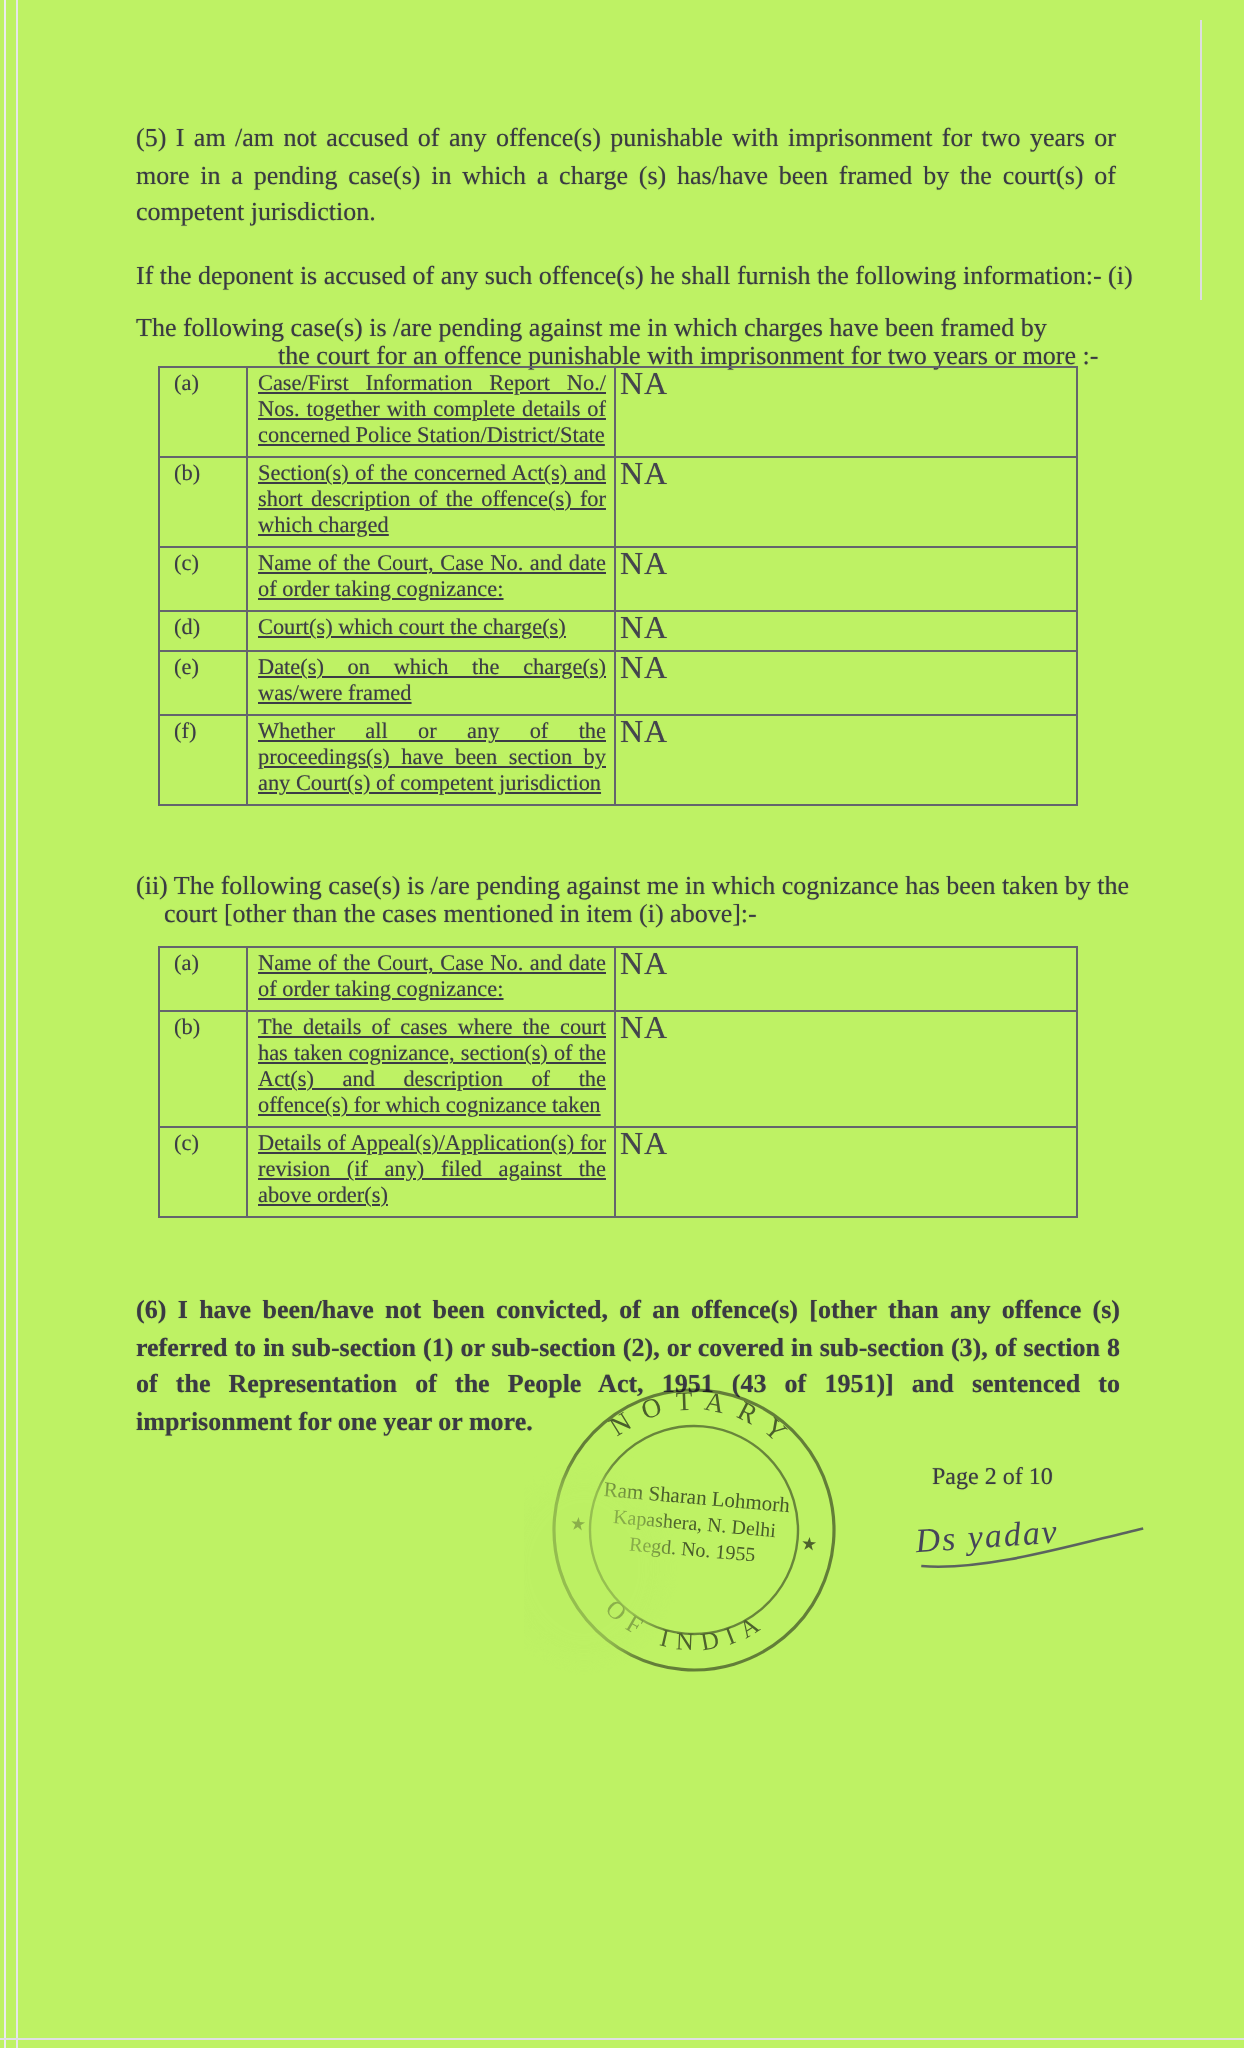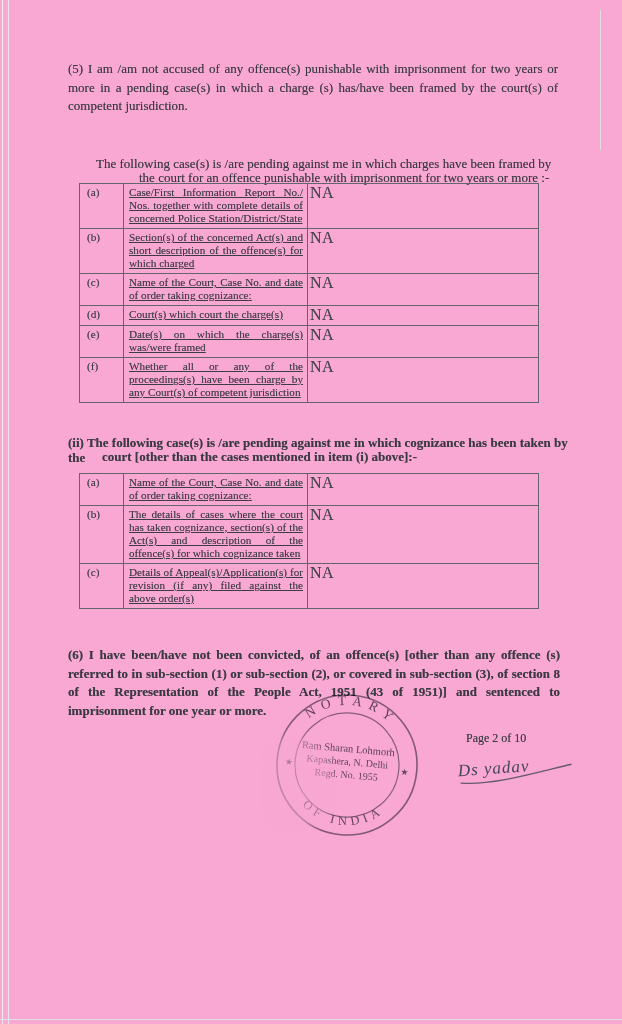--- a/index.html
+++ b/index.html
@@ -6,7 +6,7 @@
   .page{
     position:relative;
     width:622px;height:1024px;
-    background:#f9a8d4;
+    background:#bef264;
     overflow:hidden;
     font-family:"Liberation Serif", serif;
     color:#3a3a43;

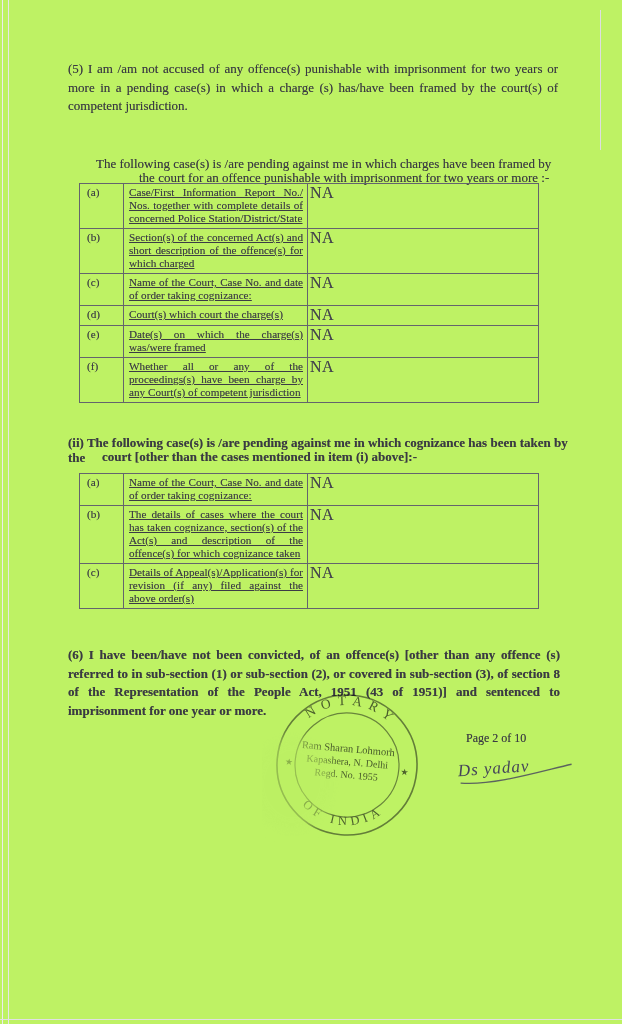--- a/index.html
+++ b/index.html
@@ -67,6 +67,7 @@
 
   <div class="doc-text" style="left:68px;top:60px;width:490px;">(5) I am /am not accused of any offence(s) punishable with imprisonment for two years or more in a pending case(s) in which a charge (s) has/have been framed by the court(s) of competent jurisdiction.</div>
 
+  <div class="doc-text tight" style="left:68px;top:131px;width:500px;">If the deponent is accused of any such offence(s) he shall furnish the following information:- (i)</div>
 
   <div class="doc-text tight" style="left:68px;top:157px;width:500px;margin-left:28px;">The following case(s) is /are pending against me in which charges have been framed by</div>
   <div class="doc-text tight" style="left:91px;top:171px;width:480px;margin-left:48px;">the court for an offence punishable with imprisonment for two years or more :-</div>

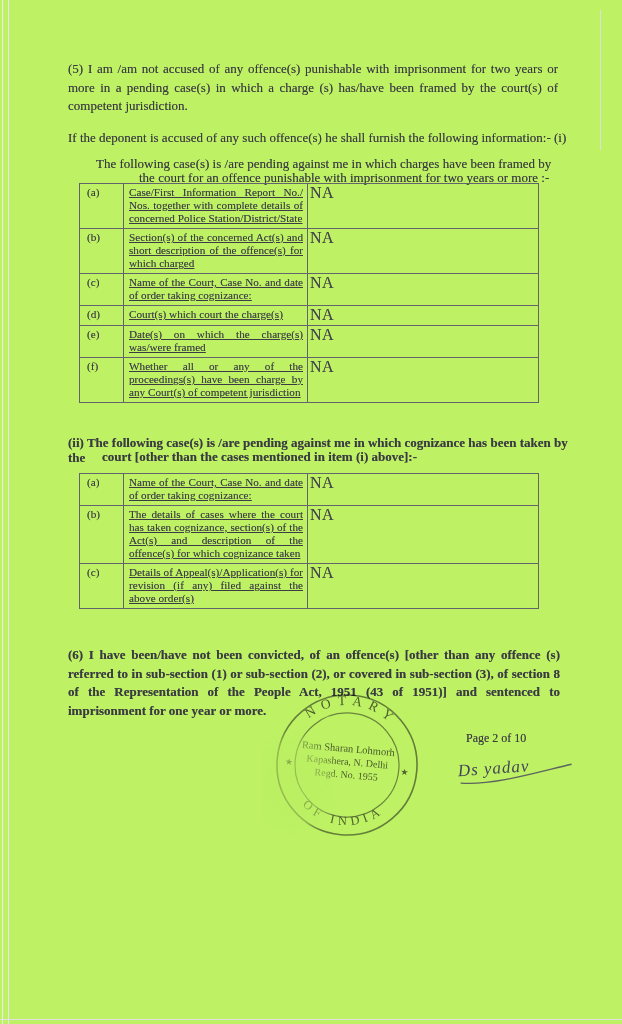--- a/index.html
+++ b/index.html
@@ -69,7 +69,7 @@
 
   <div class="doc-text tight" style="left:68px;top:131px;width:500px;">If the deponent is accused of any such offence(s) he shall furnish the following information:- (i)</div>
 
-  <div class="doc-text tight" style="left:68px;top:157px;width:500px;margin-left:28px;">The following case(s) is /are pending against me in which charges have been framed by</div>
+  <div class="doc-text tight" style="left:68px;top:157px;width:500px;">The following case(s) is /are pending against me in which charges have been framed by</div>
   <div class="doc-text tight" style="left:91px;top:171px;width:480px;margin-left:48px;">the court for an offence punishable with imprisonment for two years or more :-</div>
 
   <table class="affidavit-table" style="top:183px;">

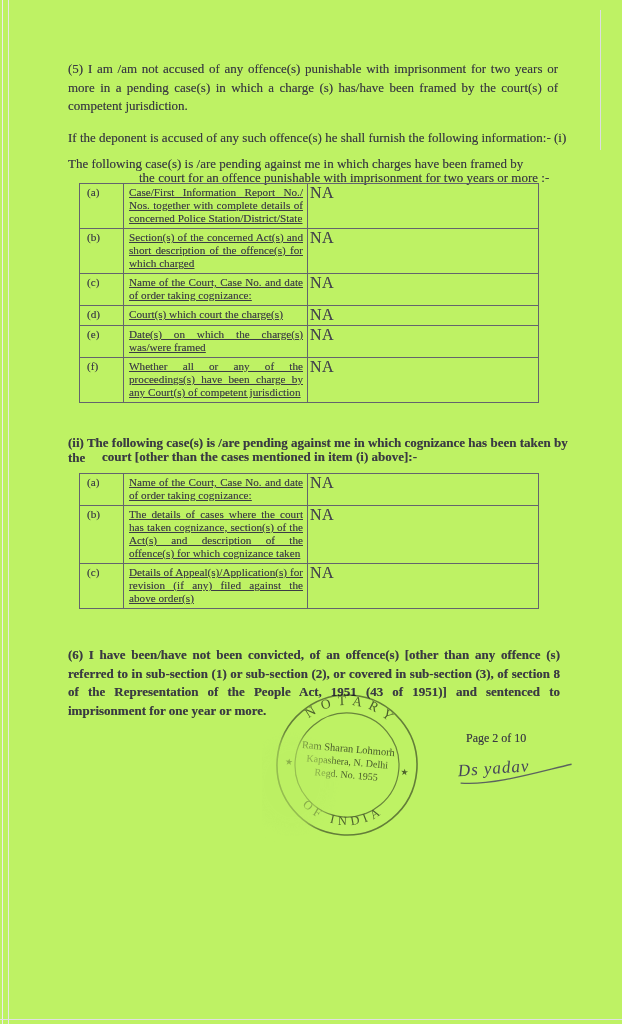--- a/index.html
+++ b/index.html
@@ -101,7 +101,7 @@
       </tr>
       <tr>
         <td class="cid">(f)</td>
-        <td class="clabel">Whether all or any of the proceedings(s) have been charge by any Court(s) of competent jurisdiction</td>
+        <td class="clabel">Whether all or any of the proceedings(s) have been section by any Court(s) of competent jurisdiction</td>
         <td class="cvalue">NA</td>
       </tr>
     </tbody>

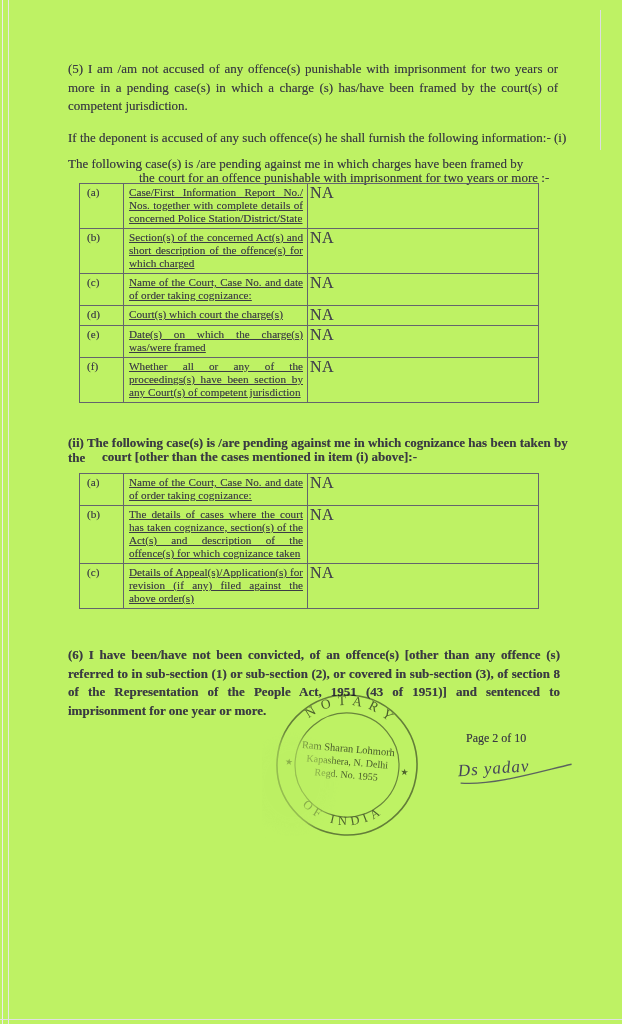--- a/index.html
+++ b/index.html
@@ -107,7 +107,7 @@
     </tbody>
   </table>
 
-  <div class="doc-text tight" style="left:68px;top:436px;width:505px;font-weight:bold;">(ii) The following case(s) is /are pending against me in which cognizance has been taken by the</div>
+  <div class="doc-text tight" style="left:68px;top:436px;width:505px;">(ii) The following case(s) is /are pending against me in which cognizance has been taken by the</div>
   <div class="doc-text tight" style="left:102px;top:450px;width:480px;font-weight:bold;">court [other than the cases mentioned in item (i) above]:-</div>
 
   <table class="affidavit-table" style="top:473px;">

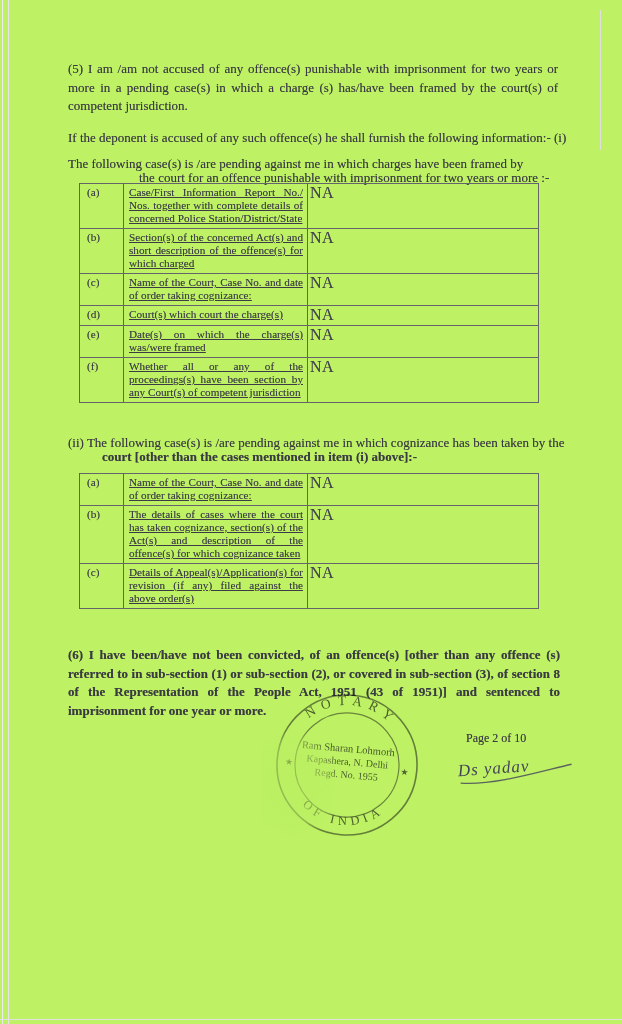--- a/index.html
+++ b/index.html
@@ -108,7 +108,7 @@
   </table>
 
   <div class="doc-text tight" style="left:68px;top:436px;width:505px;">(ii) The following case(s) is /are pending against me in which cognizance has been taken by the</div>
-  <div class="doc-text tight" style="left:102px;top:450px;width:480px;font-weight:bold;">court [other than the cases mentioned in item (i) above]:-</div>
+  <div class="doc-text tight" style="left:82px;top:450px;width:480px;">court [other than the cases mentioned in item (i) above]:-</div>
 
   <table class="affidavit-table" style="top:473px;">
     <tbody>

